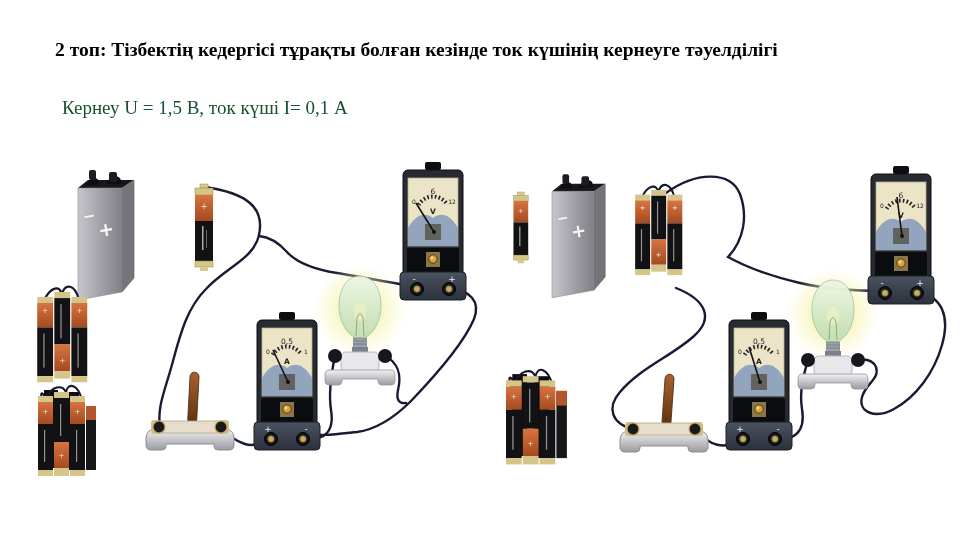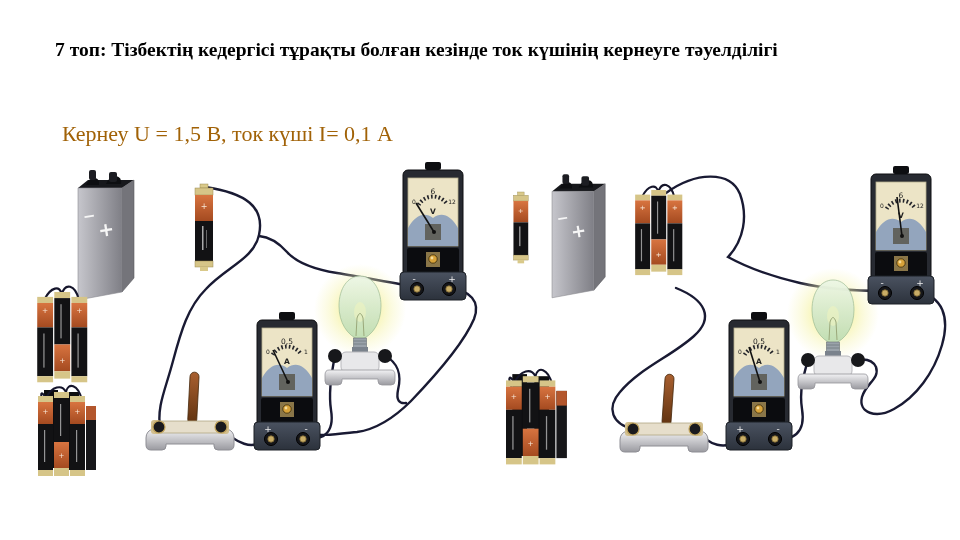--- a/index.html
+++ b/index.html
@@ -21,7 +21,7 @@
 </head>
 <body>
 
-<div class="slide-title">7 топ: Тізбектің кедергісі тұрақты болған кезінде ток күшінің кернеуге тәуелділігі</div>
+<div class="slide-title">2 топ: Тізбектің кедергісі тұрақты болған кезінде ток күшінің кернеуге тәуелділігі</div>
 <div class="slide-subtitle">Кернеу  U = 1,5 В, ток күші I= 0,1 А</div>
 
 <svg class="stage" width="960" height="540" viewBox="0 0 960 540">

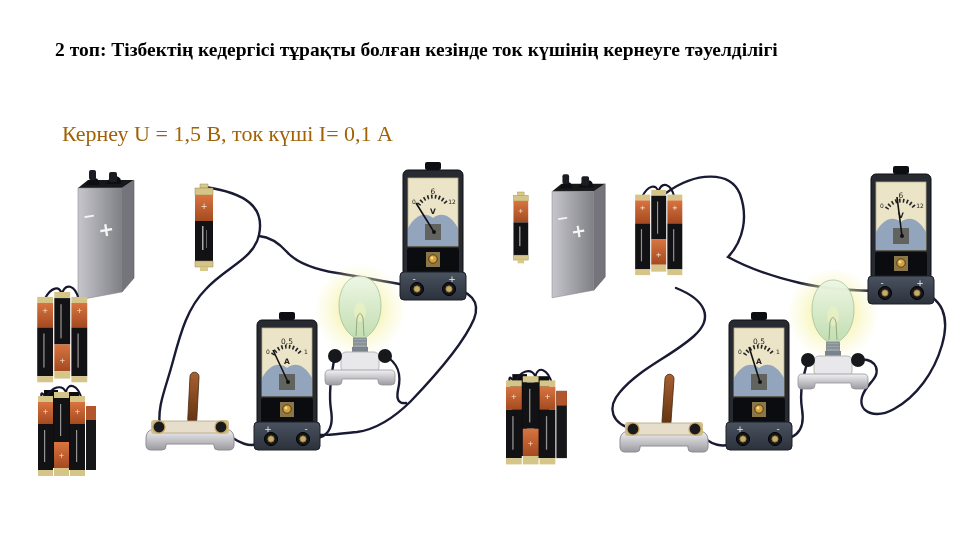--- a/index.html
+++ b/index.html
@@ -13,7 +13,7 @@
   }
   .slide-subtitle{
     position:absolute;left:62px;top:97px;width:600px;
-    font-size:22px;font-weight:400;color:#a16207;margin-top:24px;
+    font-size:19px;font-weight:400;color:#14532d;
   }
   svg text{font-family:"DejaVu Sans",sans-serif;}
   .stage{position:absolute;left:0;top:0;}

